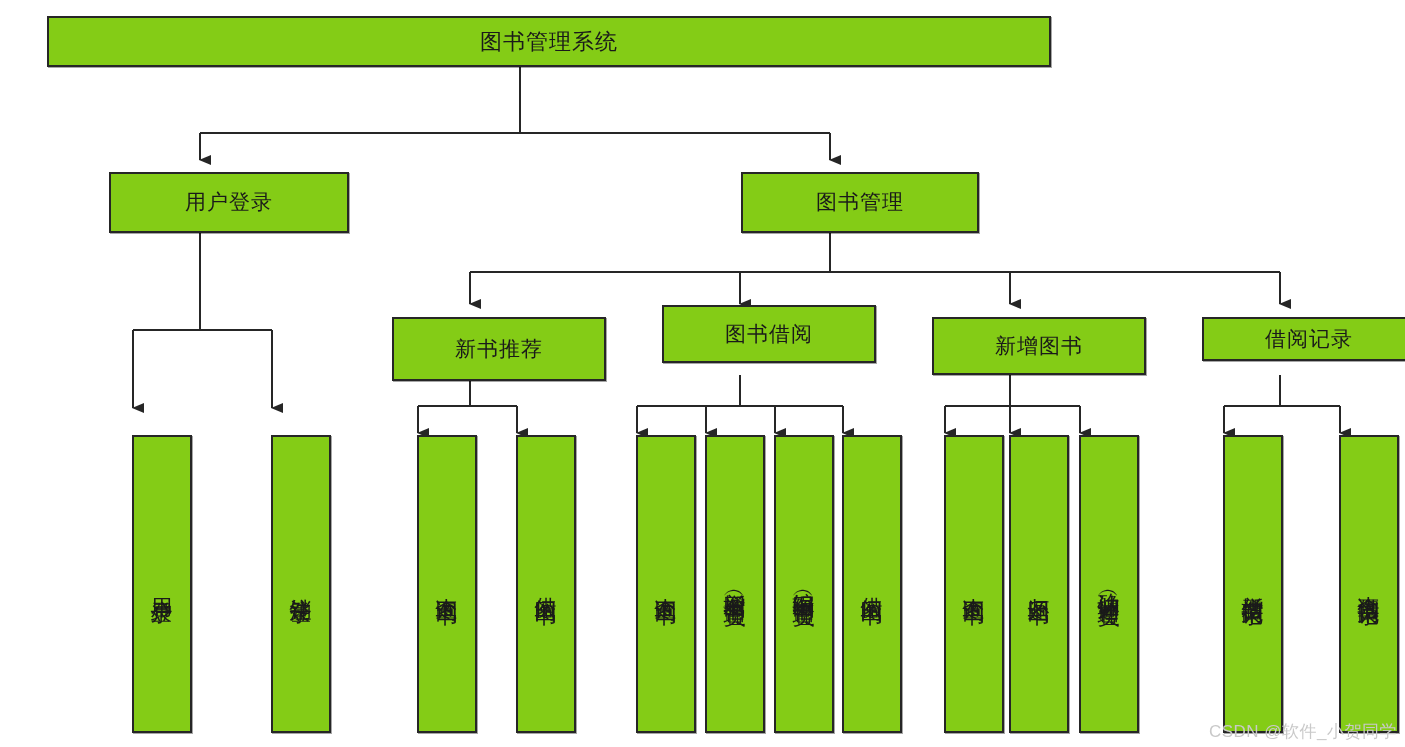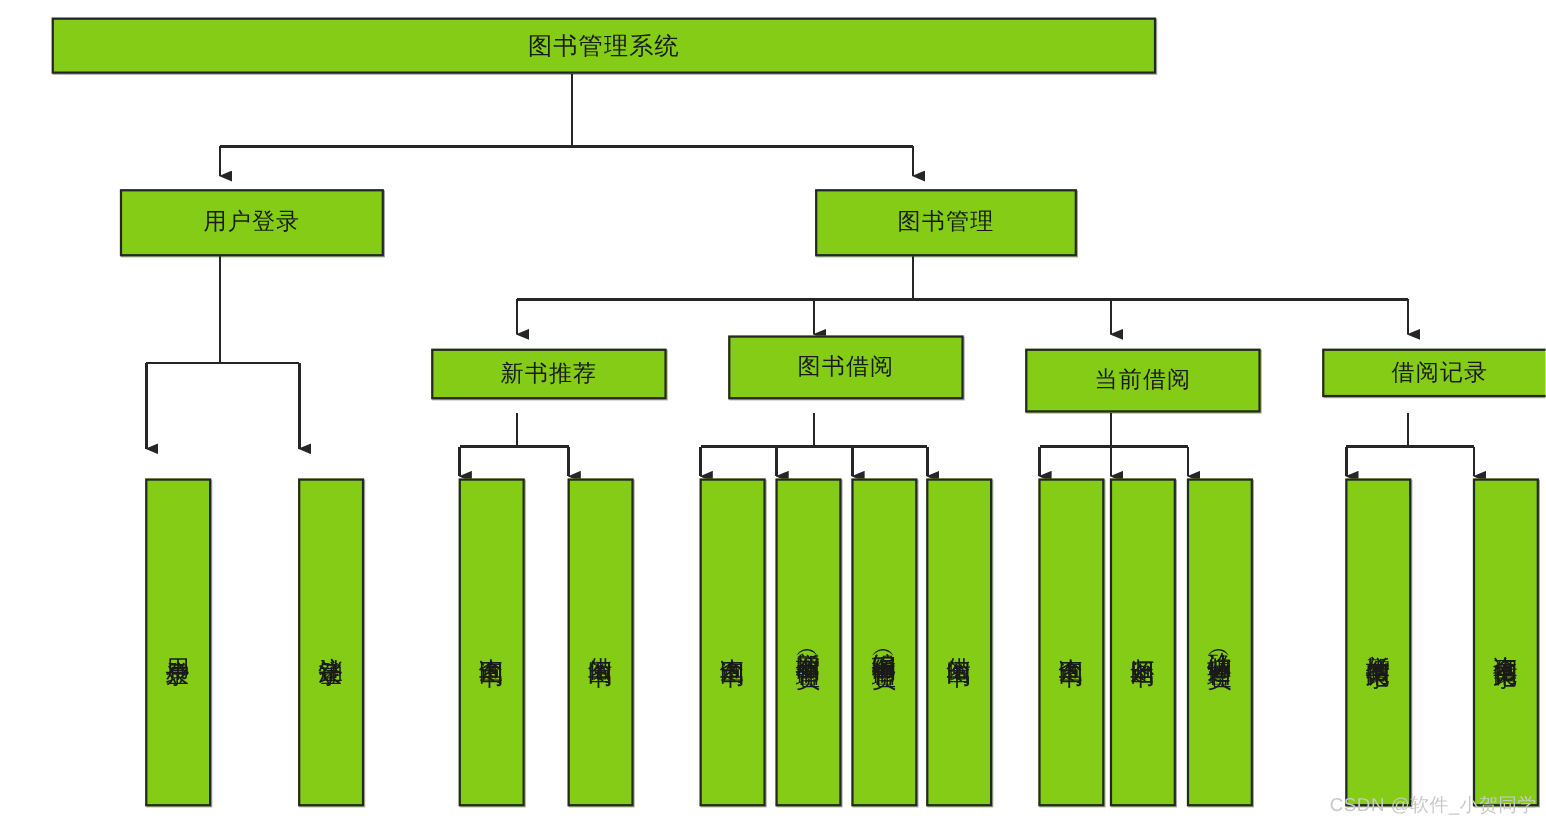--- a/index.html
+++ b/index.html
@@ -134,7 +134,7 @@
     <span>图书管理</span>
   </div>
 
-  <div class="node h" style="left:363px; top:317px; width:214px; height:46px;">
+  <div class="node h" style="left:363px; top:317px; width:214px; height:64px;">
     <span>新书推荐</span>
   </div>
   <div class="node h" style="left:633px; top:305px; width:214px; height:58px;">

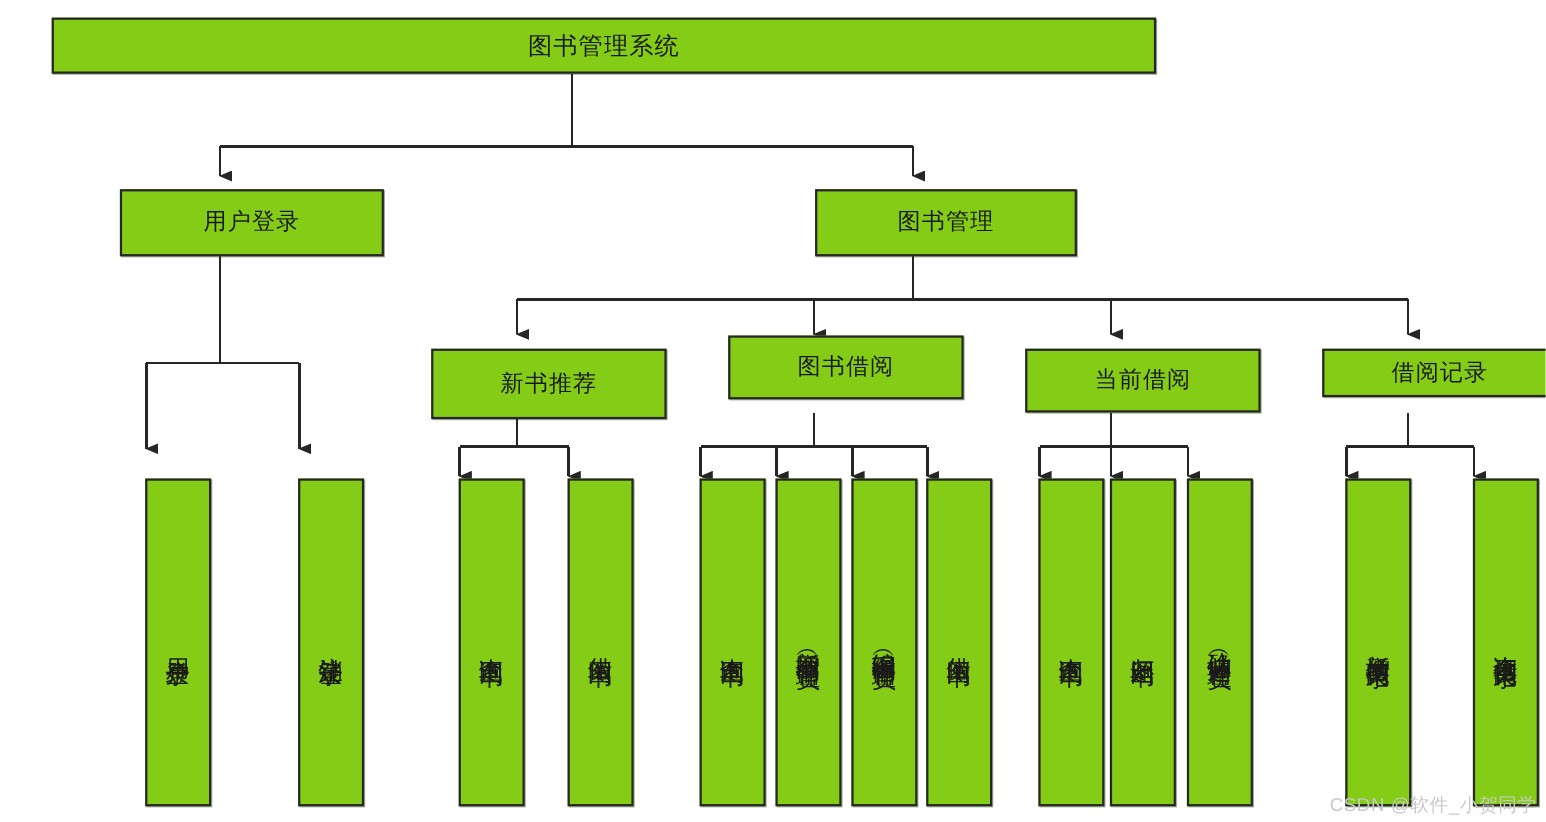--- a/index.html
+++ b/index.html
@@ -141,7 +141,7 @@
     <span>图书借阅</span>
   </div>
   <div class="node h" style="left:903px; top:317px; width:214px; height:58px;">
-    <span>当前借阅</span>
+    <span>新增图书</span>
   </div>
   <div class="node h" style="left:1173px; top:317px; width:214px; height:44px;">
     <span>借阅记录</span>

